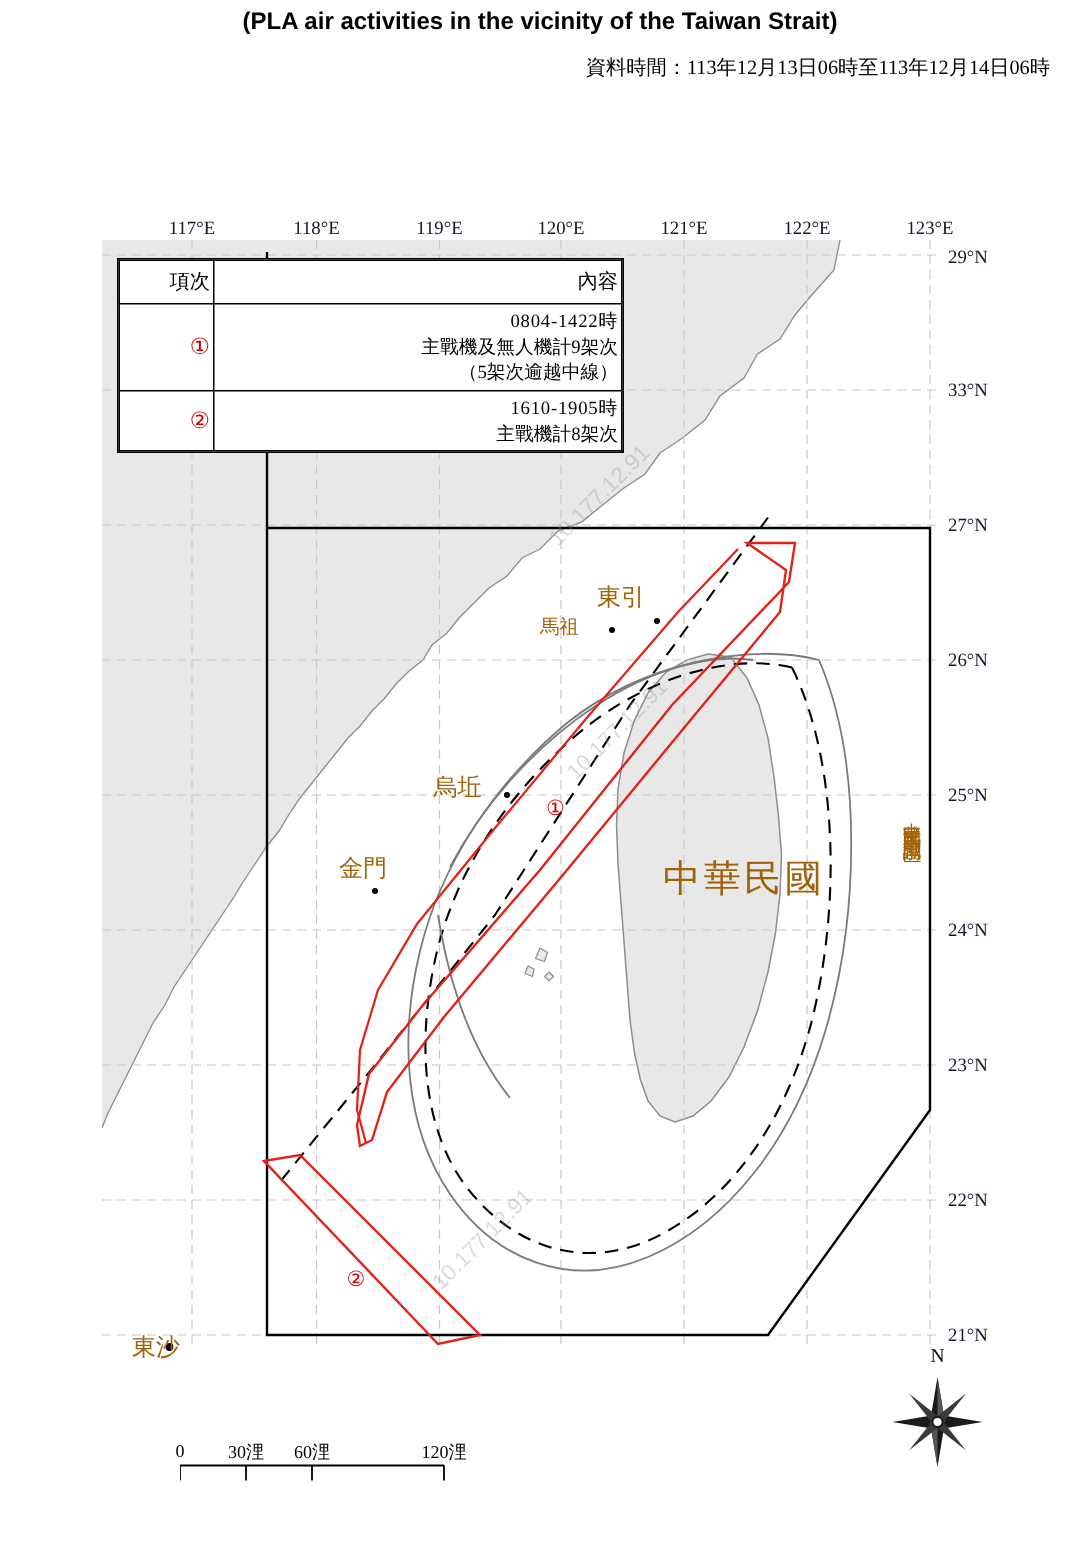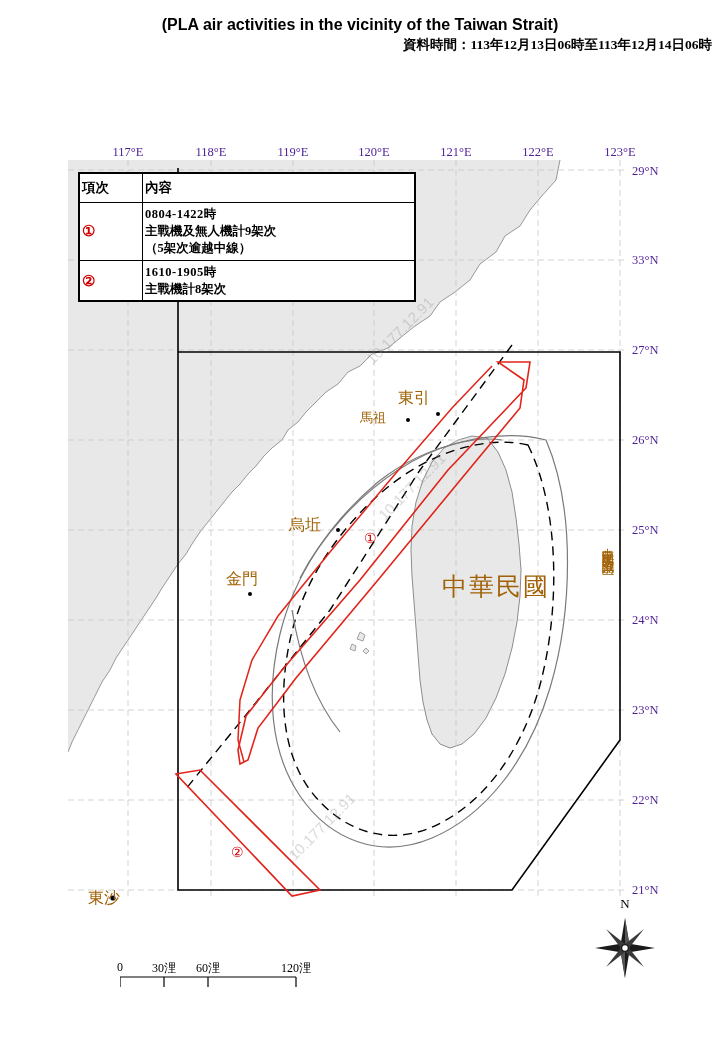--- a/index.html
+++ b/index.html
@@ -34,7 +34,7 @@
     font-family: "Liberation Sans", sans-serif;
     font-size: 16px;
     font-weight: bold;
-    margin-top: 16px;
+    margin-top: 6px;
     letter-spacing: 0px;
   }
   .subtitle {

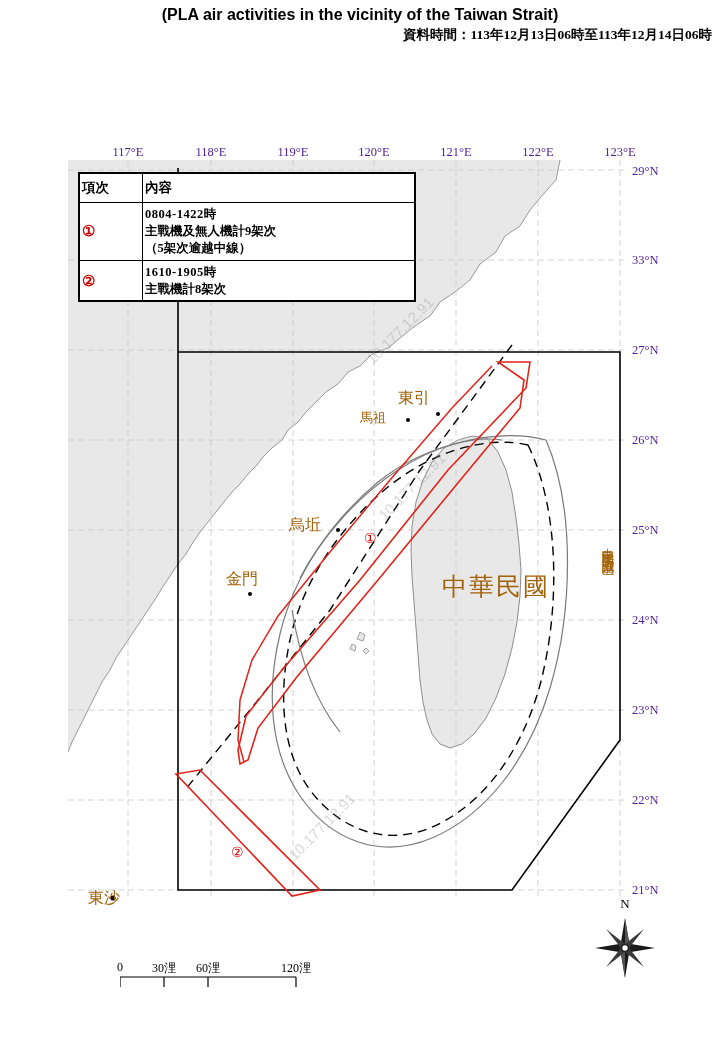--- a/index.html
+++ b/index.html
@@ -40,10 +40,10 @@
   .subtitle {
     font-family: "Liberation Serif", serif;
     font-size: 13.5px;
-    font-weight: bold;
+    font-weight: normal;
     text-align: right;
-    padding-right: 8px;
-    margin-top: 2px;
+    padding-right: 20px;
+    margin-top: 12px;
   }
 
   

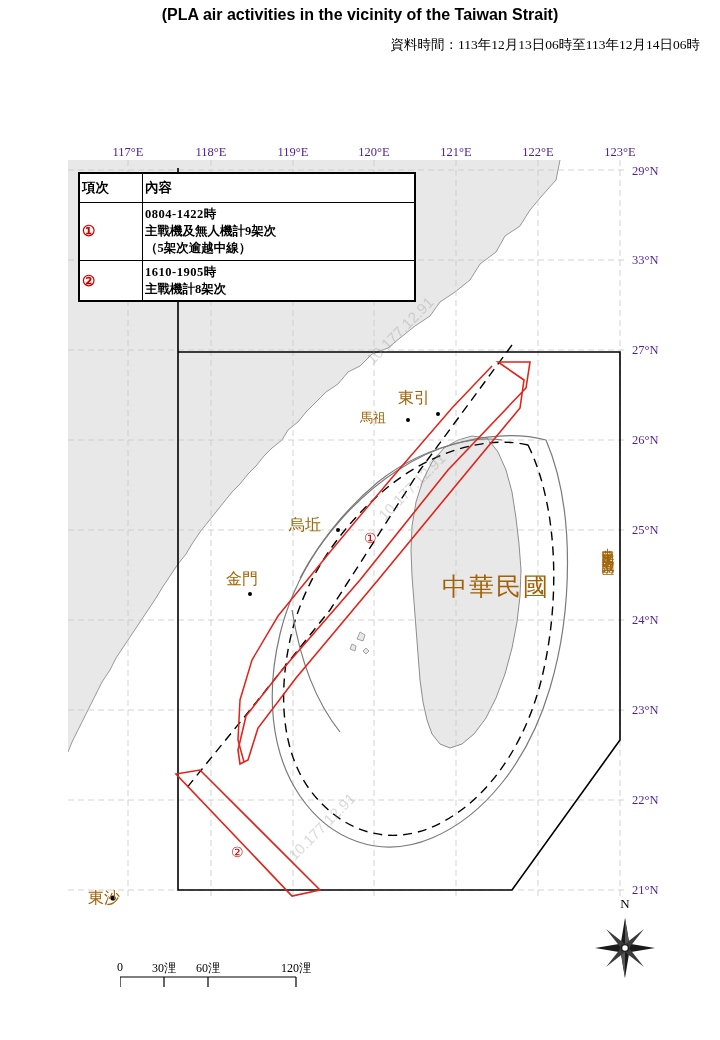--- a/index.html
+++ b/index.html
@@ -64,7 +64,7 @@
     position: absolute;
     font-family: "Liberation Serif", serif;
     font-size: 12.5px;
-    color: #4c1d95;
+    color: #0f172a;
     white-space: nowrap;
   }
   .lon-label { transform: translateX(-50%); }

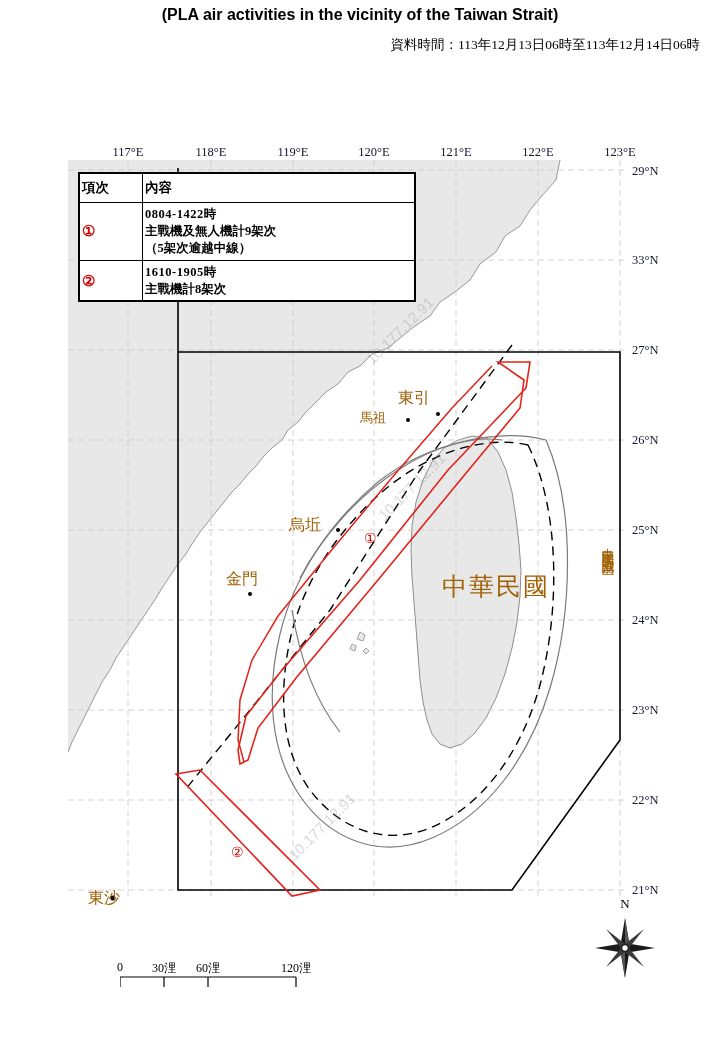--- a/index.html
+++ b/index.html
@@ -88,10 +88,10 @@
   }
   .legend td, .legend th {
     border: 1.1px solid #000;
-    text-align: left;
+    text-align: right;
     vertical-align: middle;
     font-size: 12.5px;
-    font-weight: bold;
+    font-weight: normal;
     padding: 3px 2px;
     margin-left: 48px;
   }

